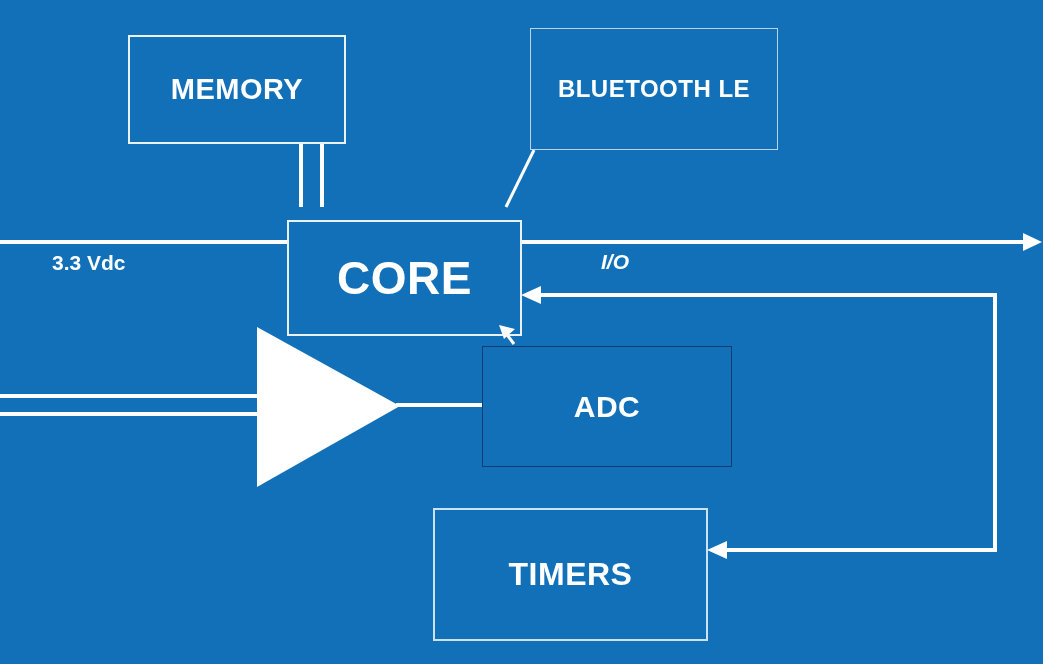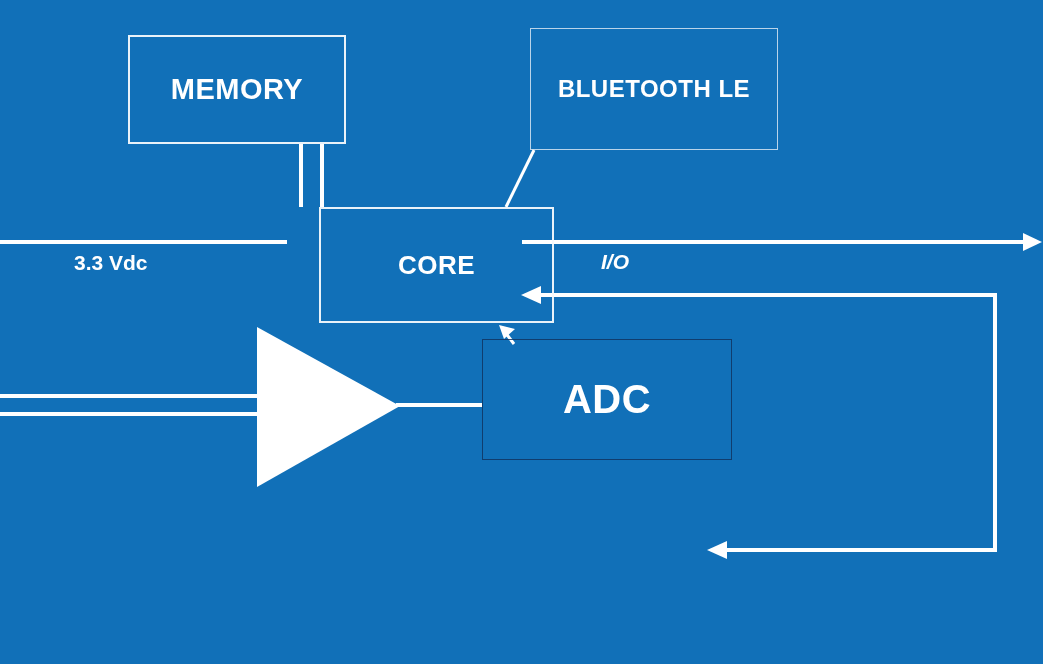--- a/index.html
+++ b/index.html
@@ -71,7 +71,7 @@
     font-weight: bold;
     font-size: 21px;
   }
-  .label-vdc { left: 52px;  top: 251px; margin-left: 22px; }
+  .label-vdc { left: 52px;  top: 251px; }
   .label-io  { left: 601px; top: 250px; font-style: italic; }
 </style>
 </head>

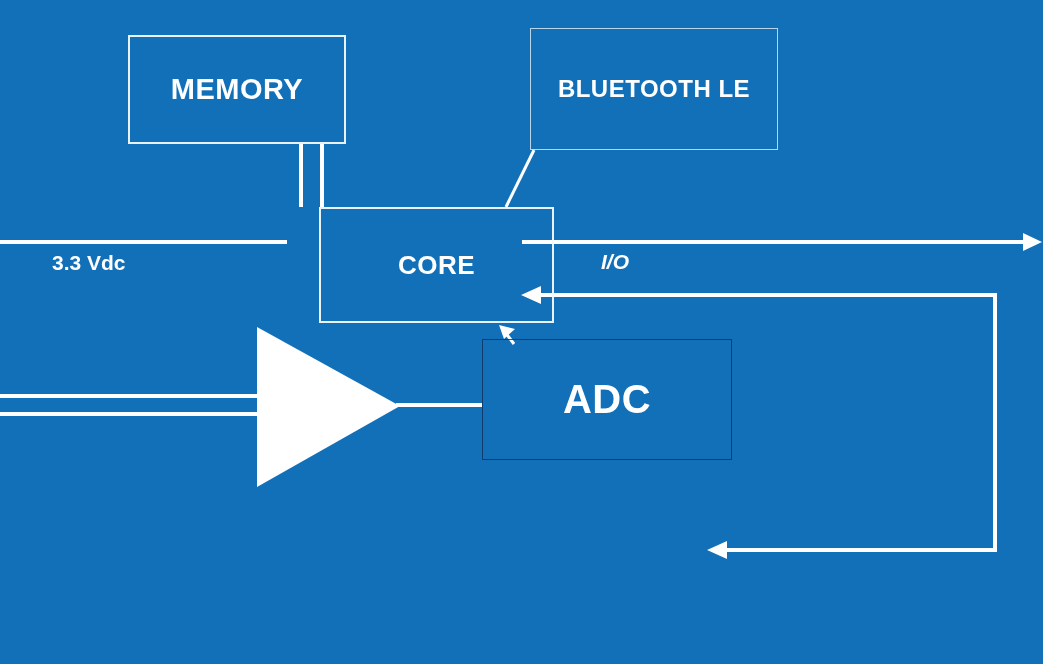--- a/index.html
+++ b/index.html
@@ -50,10 +50,9 @@
     font-size: 24px;
   }
   .block-core {
-    left: 287px; top: 207px; width: 235px; height: 116px;
+    left: 287px; top: 220px; width: 235px; height: 116px;
     border: 2px solid rgba(245,249,252,0.95);
-    font-size: 26px;
-    margin-left: 32px;
+    font-size: 46px;
   }
   .block-adc {
     left: 482px; top: 339px; width: 250px; height: 121px;

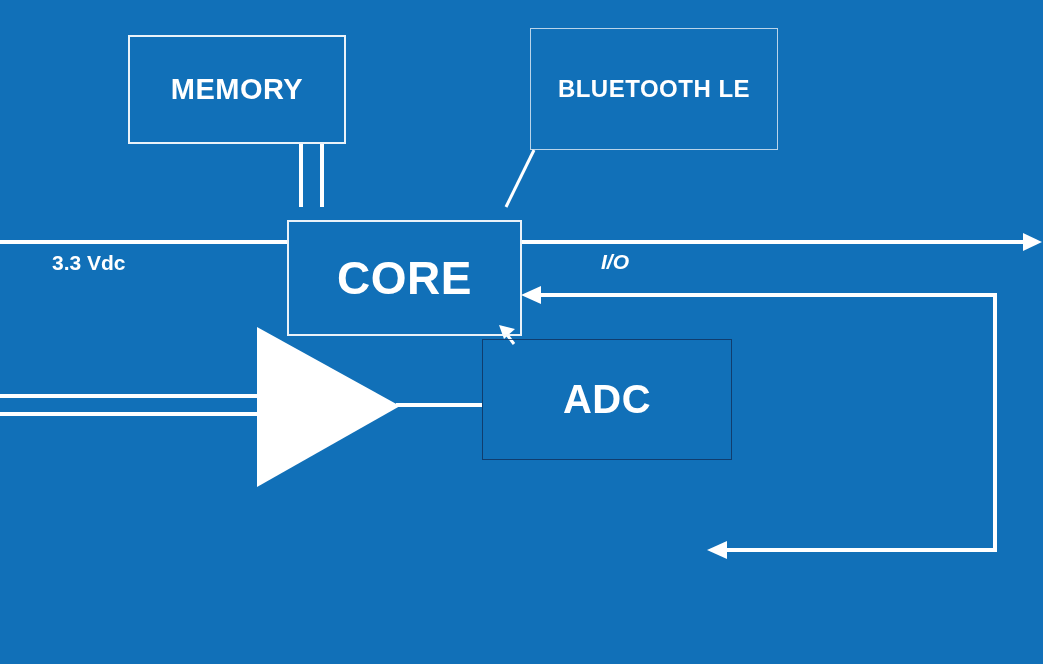--- a/index.html
+++ b/index.html
@@ -55,9 +55,9 @@
     font-size: 46px;
   }
   .block-adc {
-    left: 482px; top: 339px; width: 250px; height: 121px;
+    left: 482px; top: 346px; width: 250px; height: 121px;
     border: 1.5px solid rgba(16,52,96,0.85);
-    font-size: 40px;
+    font-size: 30px;
   }
   .block-timers {
     left: 433px; top: 508px; width: 275px; height: 133px;

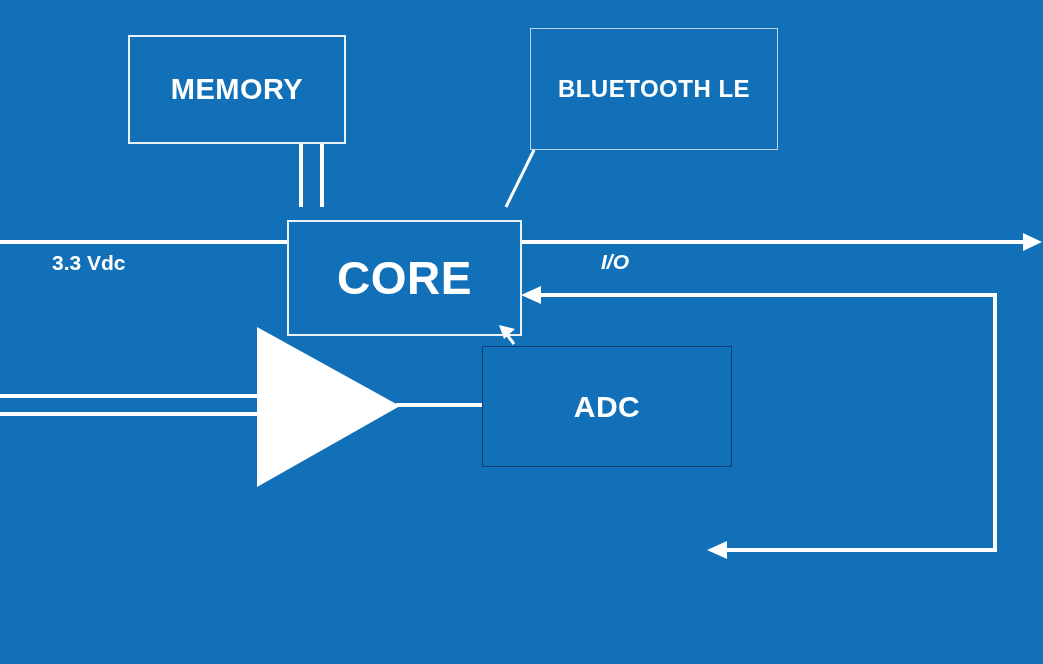--- a/index.html
+++ b/index.html
@@ -121,6 +121,9 @@
     <span>ADC</span>
   </div>
 
+  <div class="block block-timers">
+    <span>TIMERS</span>
+  </div>
 
   <div class="wire-label label-vdc">3.3 Vdc</div>
   <div class="wire-label label-io">I/O</div>

